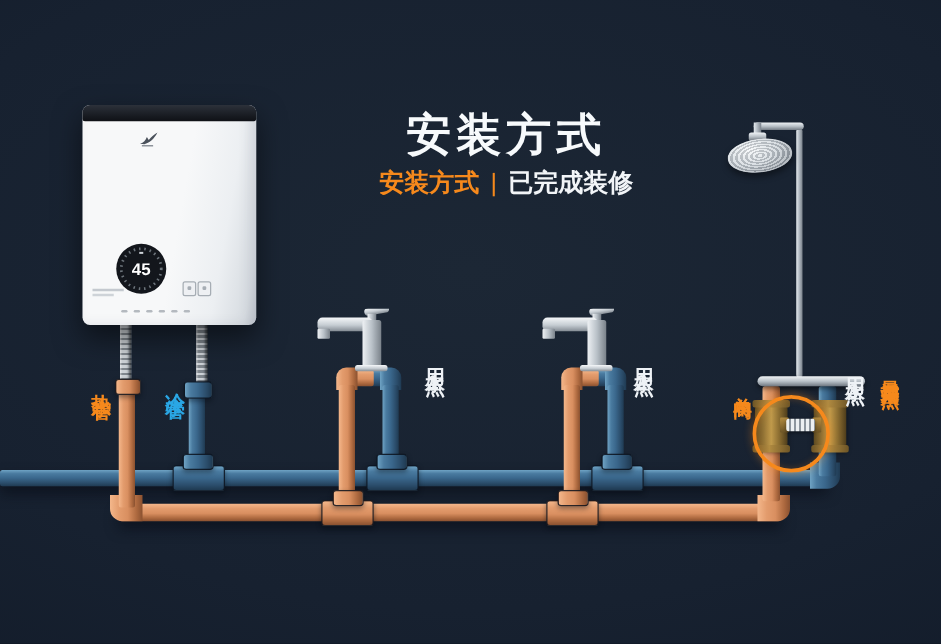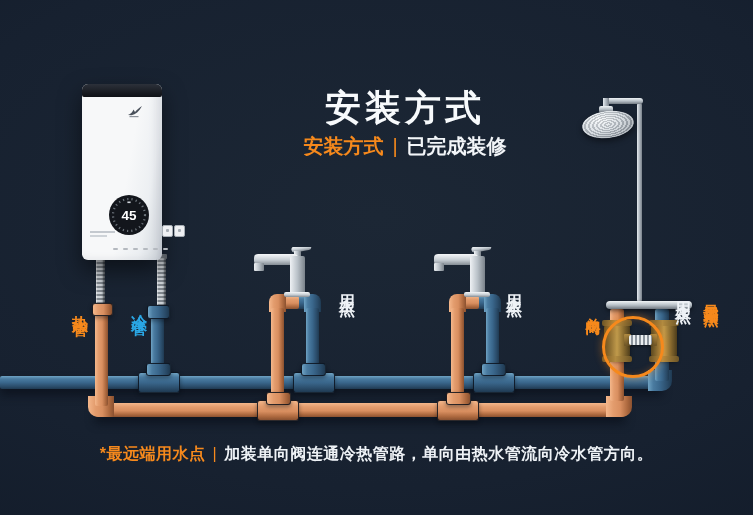--- a/index.html
+++ b/index.html
@@ -64,10 +64,11 @@
 
   
   .heater{
-    position:absolute;left:82px;top:84px;width:80px;height:176px;border-radius:6px;
+    position:absolute;left:66px;top:84px;width:119px;height:176px;border-radius:6px;
     background:linear-gradient(100deg,#f7f8f9 55%,#eceff2 78%,#d7dce1 94%,#c3c9d0 100%);
     box-shadow:0 10px 22px rgba(0,0,0,.5), inset -5px 0 9px rgba(120,130,145,.18);
     z-index:4;
+    padding-left:20px;
   }
   .heater .cap{
     position:absolute;left:0;top:0;width:100%;height:13px;border-radius:6px 6px 2px 2px;

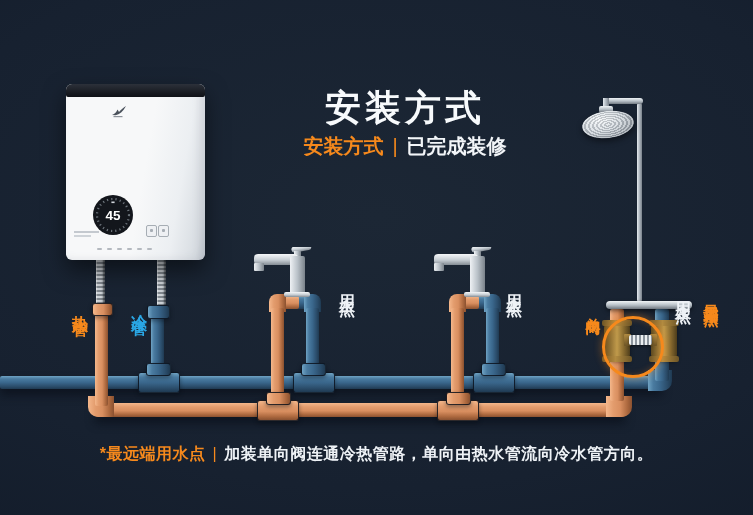--- a/index.html
+++ b/index.html
@@ -284,9 +284,6 @@
   <div class="vlabel hotc" style="left:583px;top:306px;font-size:15px;letter-spacing:1px">单向阀</div>
   <div class="vlabel hotc" style="left:701px;top:292px;font-size:15px;letter-spacing:1.6px">最远端用水点</div>
 
-  <div class="footnote">
-    <span class="hl">*最远端用水点</span><span class="bar">|</span><span class="tx">加装单向阀连通冷热管路，单向由热水管流向冷水管方向。</span>
-  </div>
 
 </div>
 

